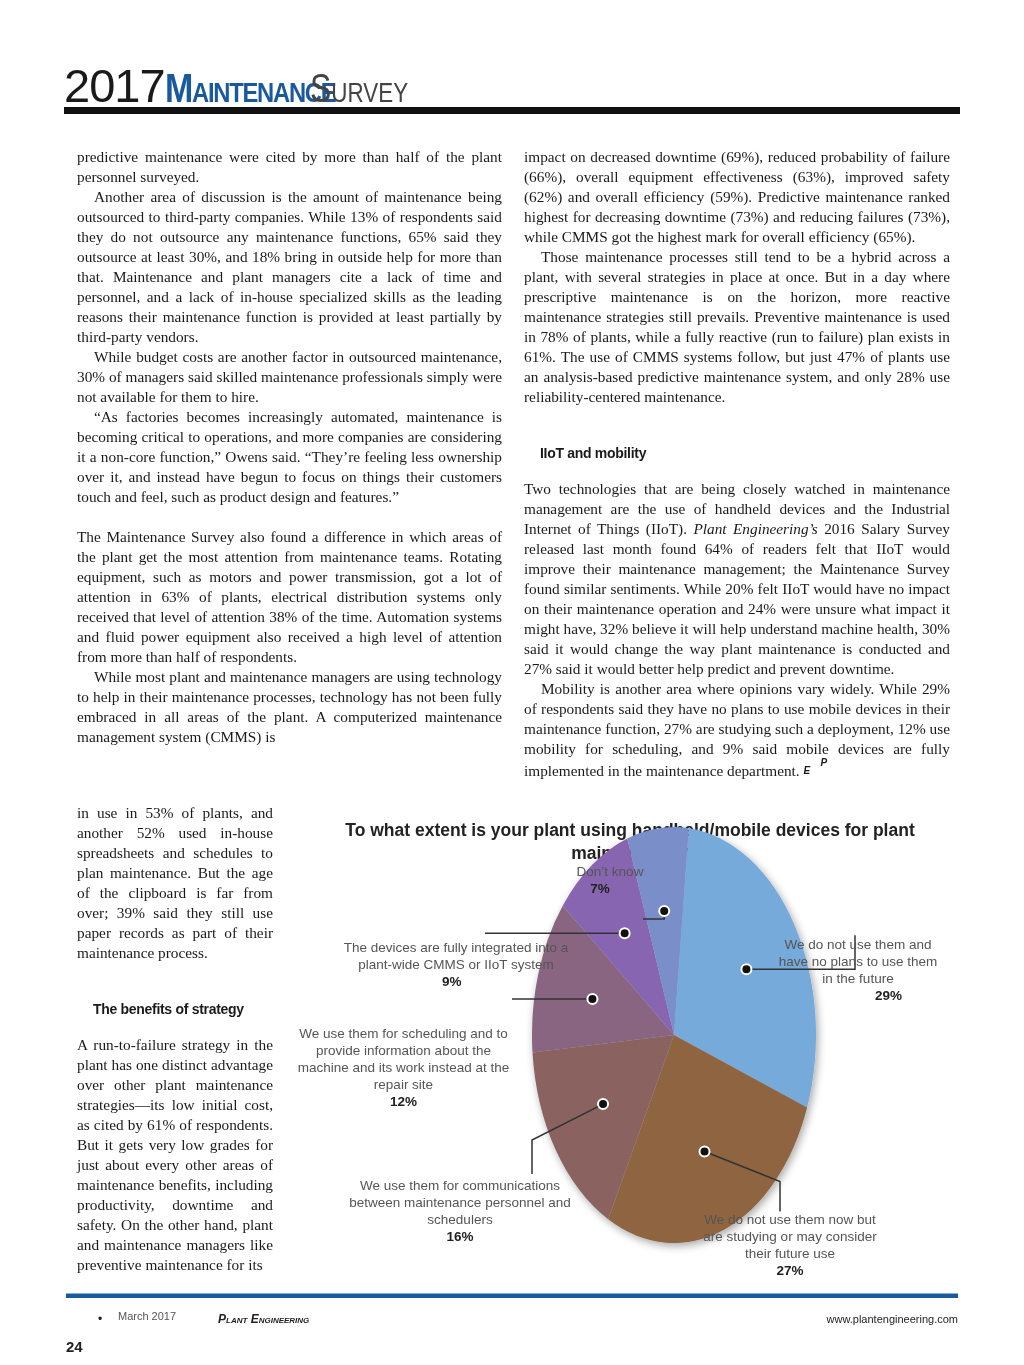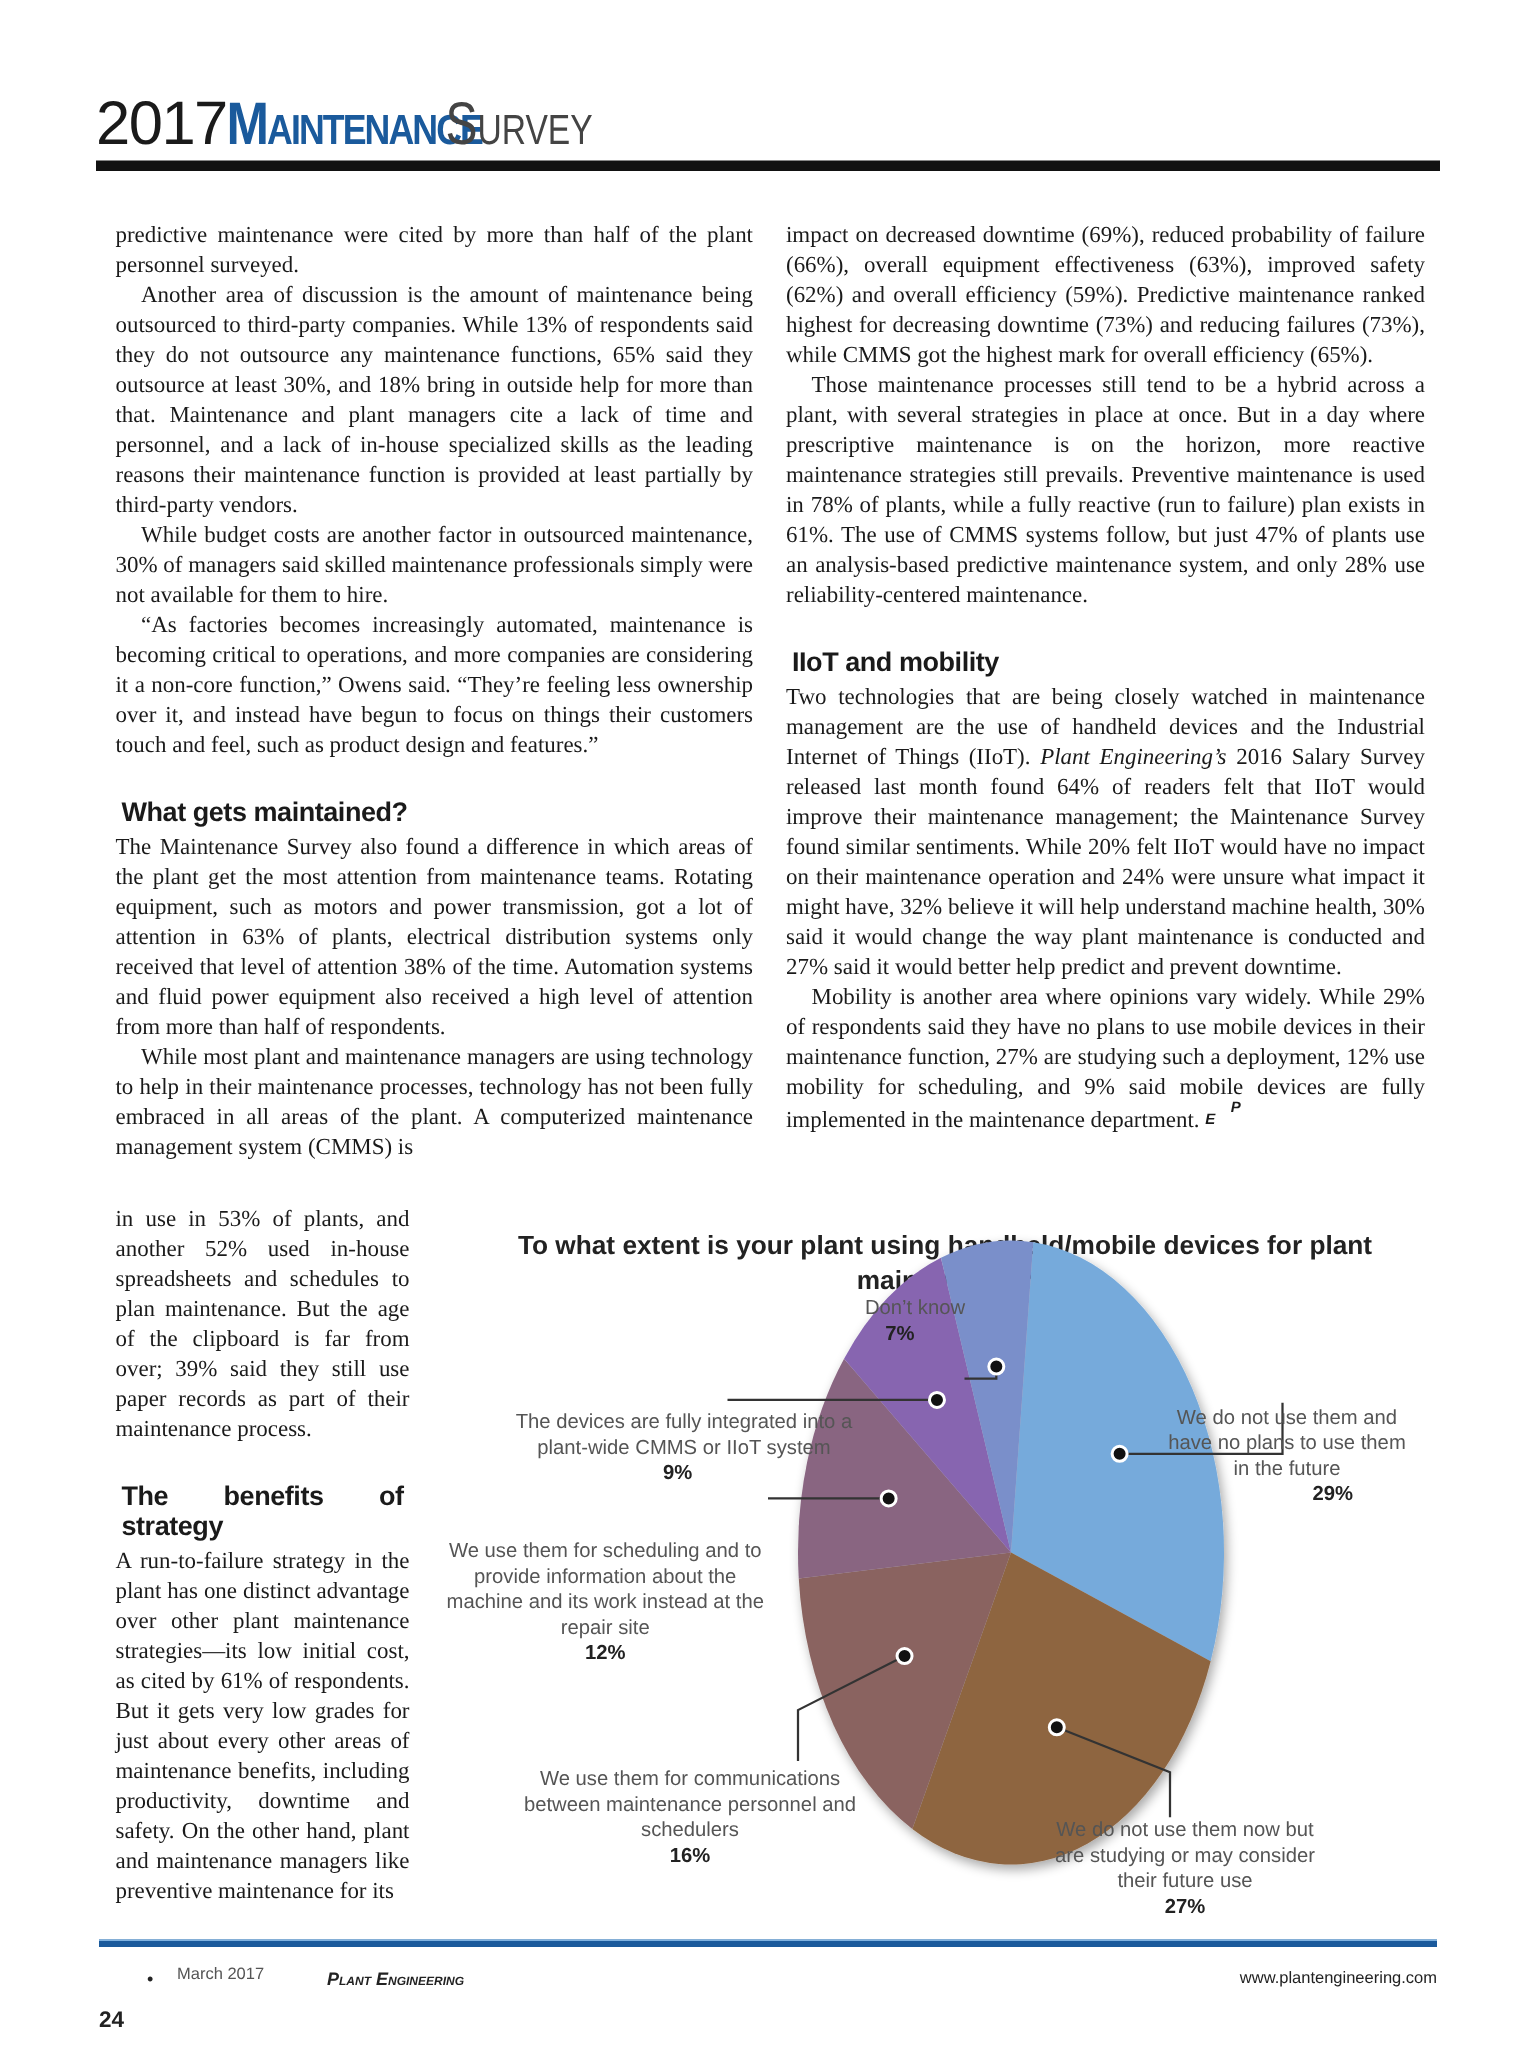--- a/index.html
+++ b/index.html
@@ -5,7 +5,7 @@
   html, body { margin: 0; padding: 0; background: #ffffff; }
   body { width: 1024px; height: 1365px; position: relative; overflow: hidden; font-family: "Liberation Serif", serif; color: #1a1a1a; }
   .header { position: absolute; left: 64px; top: 62px; font-family: "Liberation Sans", sans-serif; white-space: nowrap; line-height: 1; }
-  .header .yr { font-size: 41px; font-weight: 300; color: #1a1a1a; letter-spacing: -1px; }
+  .header .yr { font-size: 47px; font-weight: 300; color: #1a1a1a; letter-spacing: -1px; }
   .header .mt { font-size: 40px; font-weight: 700; color: #1a5a9c; font-variant: small-caps; letter-spacing: -1.5px; transform: scaleX(0.85); display: inline-block; transform-origin: left; margin-right: -55px; }
   .header .sv { font-size: 40px; font-weight: 300; color: #444; font-variant: small-caps; letter-spacing: 0px; transform: scaleX(0.8); display: inline-block; transform-origin: left; }
   .header-rule { position: absolute; left: 64px; top: 107px; width: 896px; height: 7px; background: #111; }

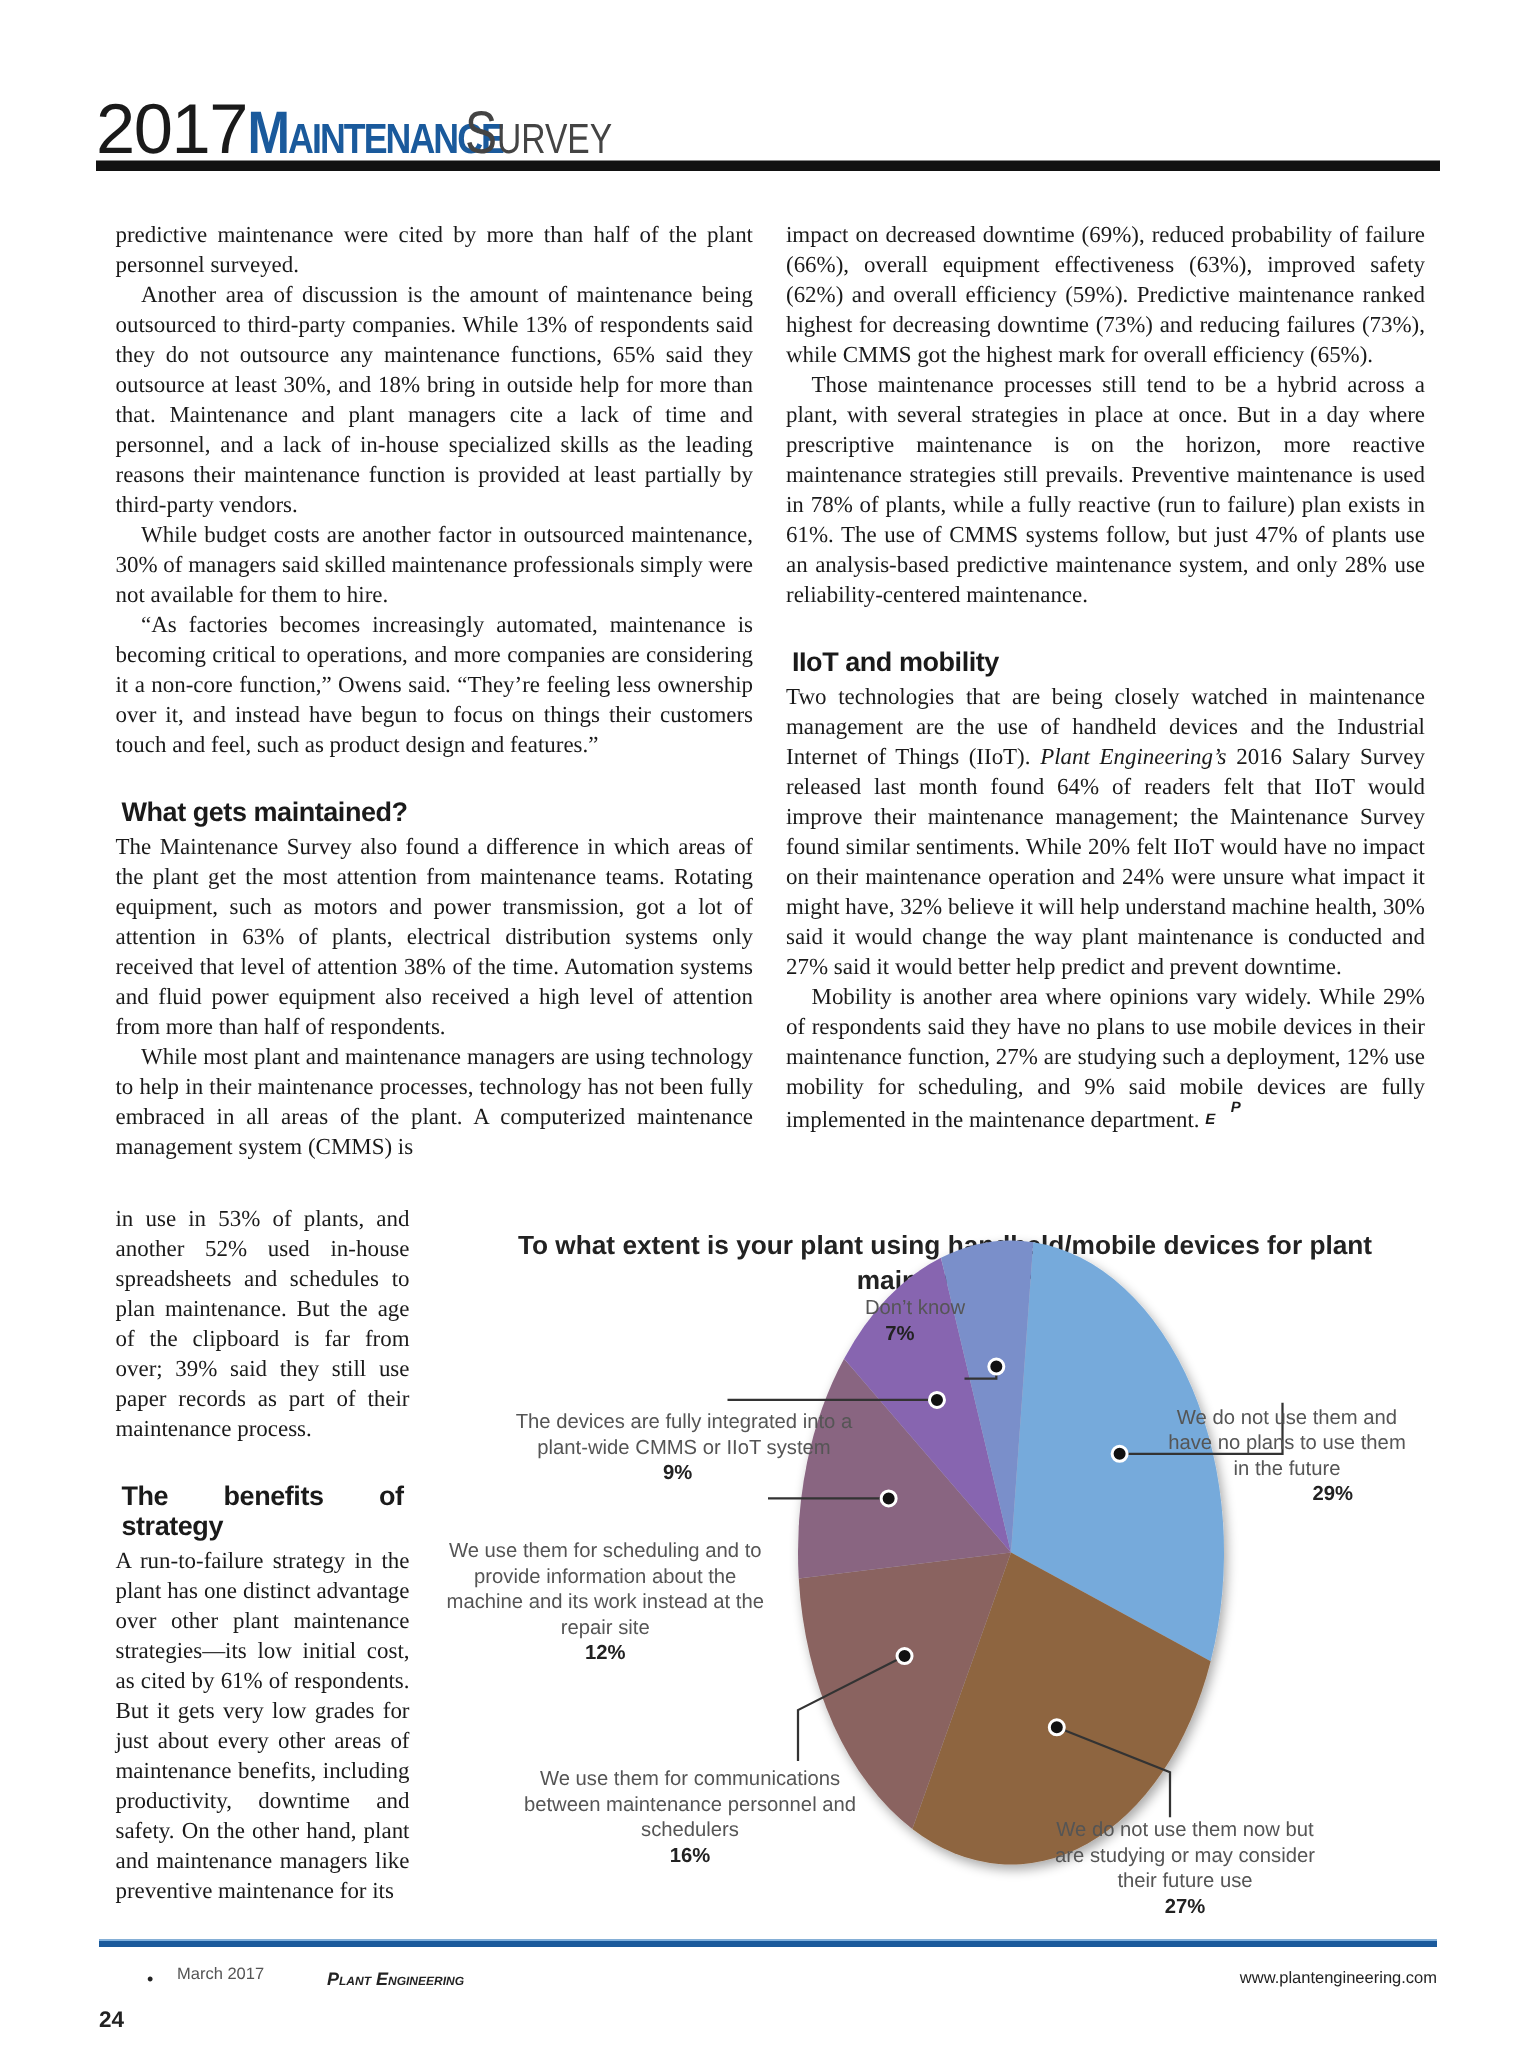--- a/index.html
+++ b/index.html
@@ -13,7 +13,7 @@
   .col { position: absolute; font-size: 15.3px; line-height: 20px; text-align: justify; }
   .col p { margin: 0; }
   .col p.ind { text-indent: 17px; }
-  .col h3 { font-family: "Liberation Sans", sans-serif; font-size: 18px; font-weight: 700; margin: 4px; line-height: 20px; letter-spacing: -0.3px; }
+  .col h3 { font-family: "Liberation Sans", sans-serif; font-size: 14px; font-weight: 700; margin: 16px; line-height: 20px; letter-spacing: -0.3px; }
   .col1 { left: 77px; top: 147px; width: 425px; }
   .col1b { left: 77px; top: 803px; width: 196px; }
   .col2 { left: 524px; top: 147px; width: 426px; }

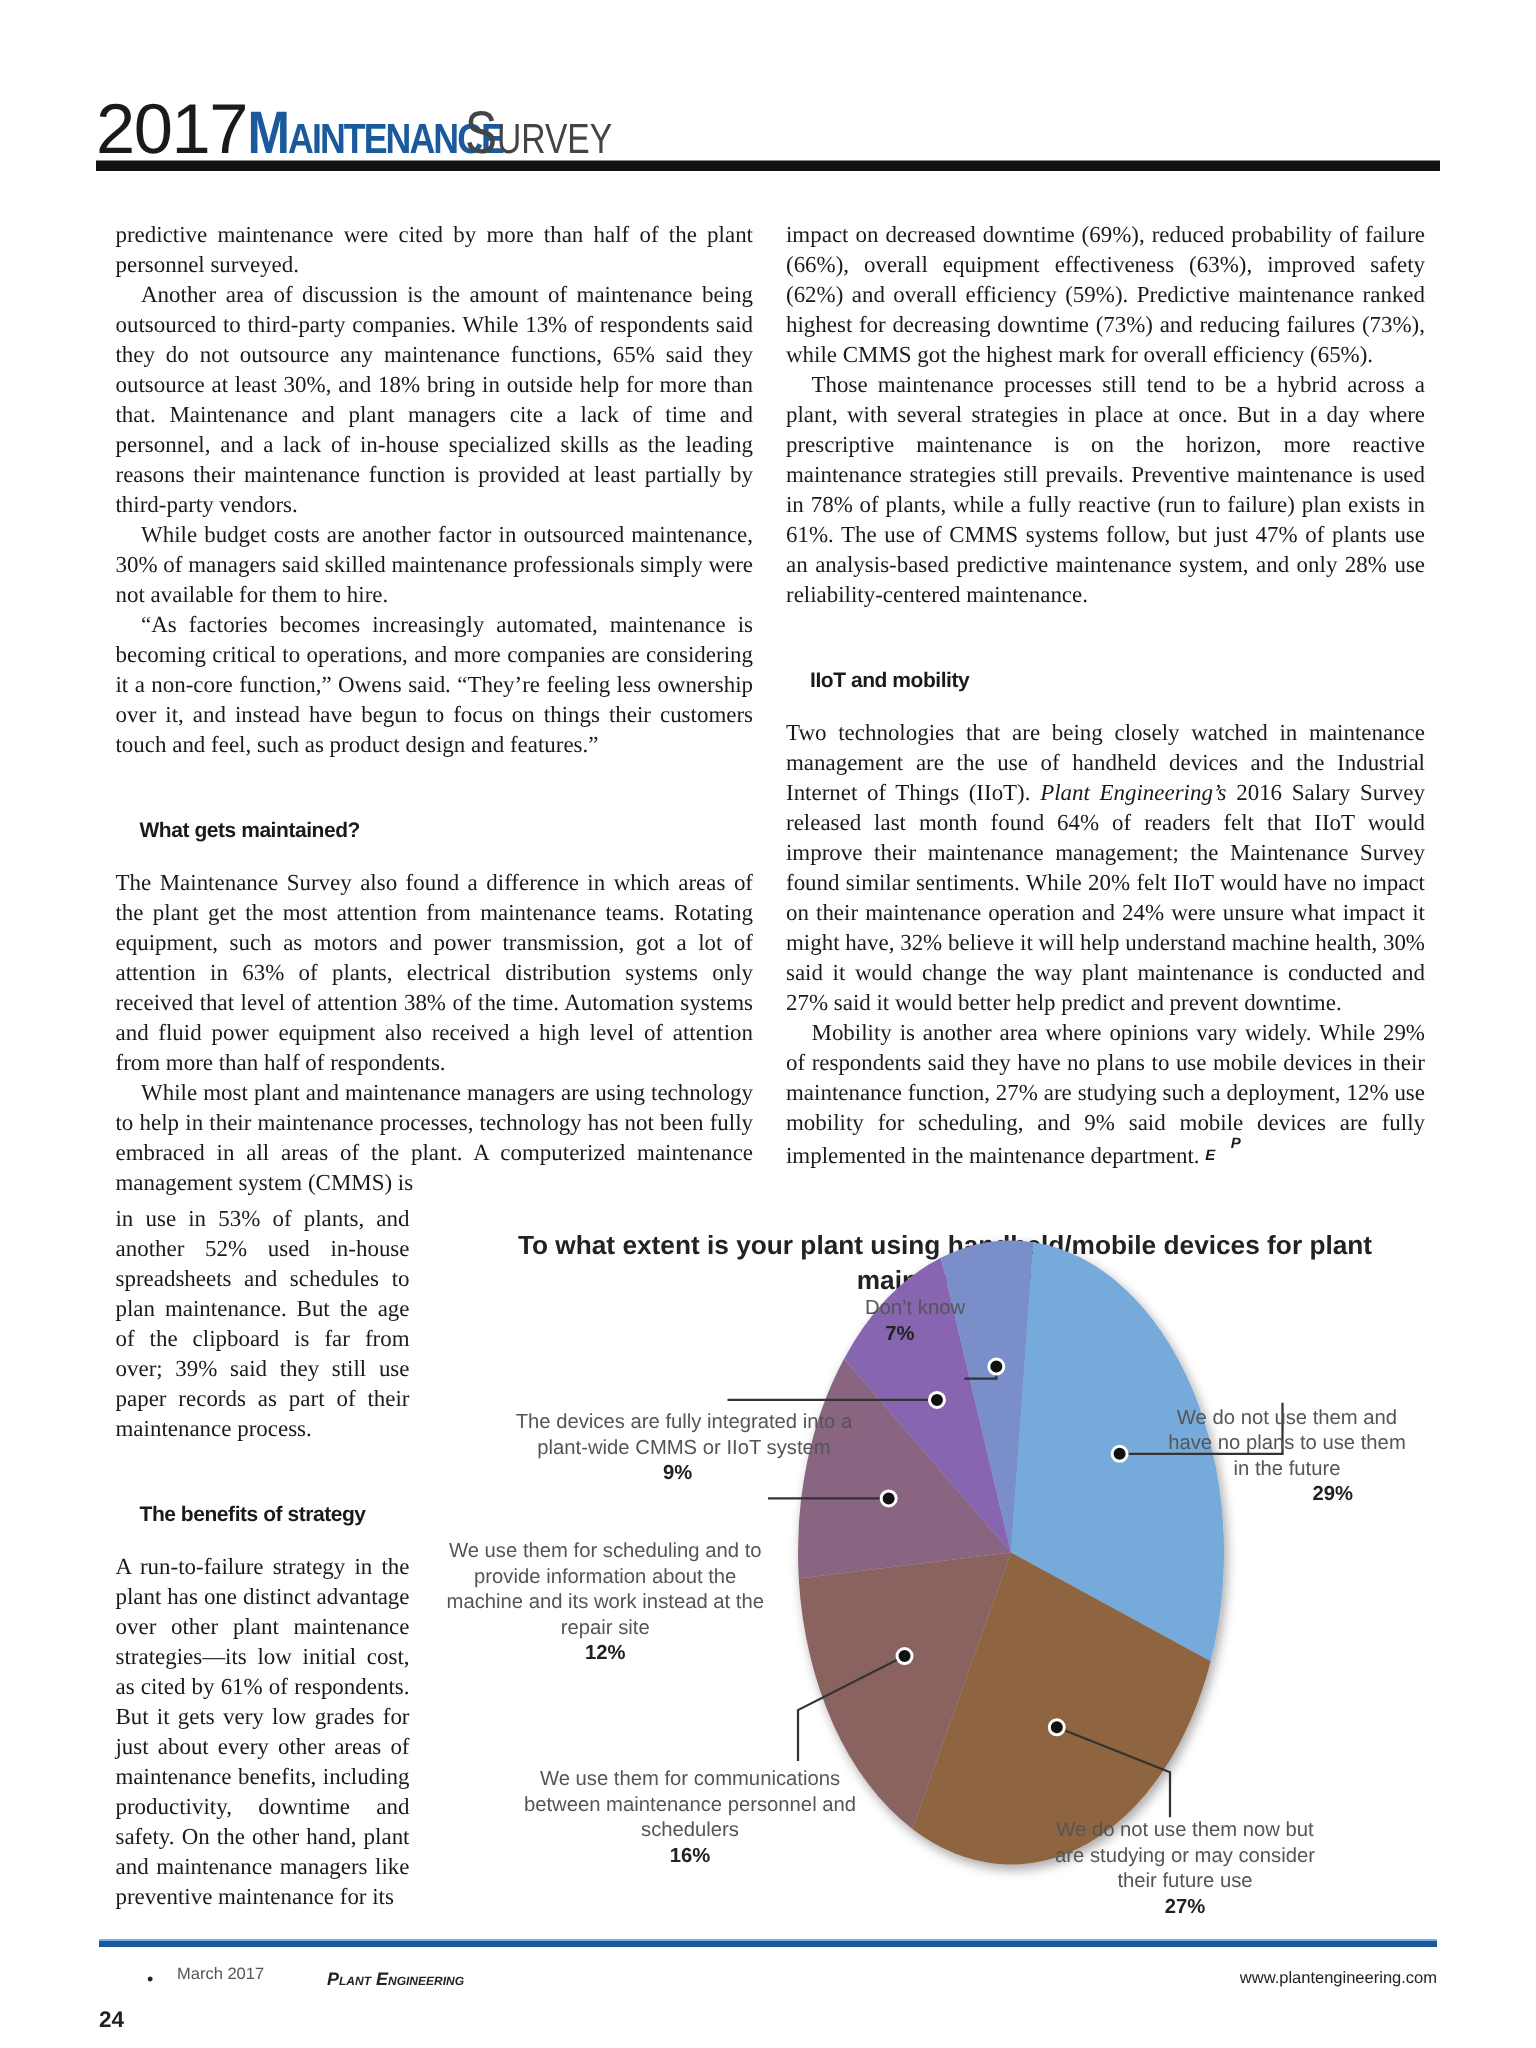--- a/index.html
+++ b/index.html
@@ -48,7 +48,6 @@
   <p class="ind">While budget costs are another factor in outsourced maintenance, 30% of managers said skilled maintenance professionals simply were not available for them to hire.</p>
   <p class="ind">“As factories becomes increasingly automated, maintenance is becoming critical to operations, and more companies are considering it a non-core function,” Owens said. “They’re feeling less ownership over it, and instead have begun to focus on things their customers touch and feel, such as product design and features.”</p>
   <div class="gap"></div>
-  <h3>What gets maintained?</h3>
   <p>The Maintenance Survey also found a difference in which areas of the plant get the most attention from maintenance teams. Rotating equipment, such as motors and power transmission, got a lot of attention in 63% of plants, electrical distribution systems only received that level of attention 38% of the time. Automation systems and fluid power equipment also received a high level of attention from more than half of respondents.</p>
   <p class="ind">While most plant and maintenance managers are using technology to help in their maintenance processes, technology has not been fully embraced in all areas of the plant. A computerized maintenance management system (CMMS) is</p>
 </div>

